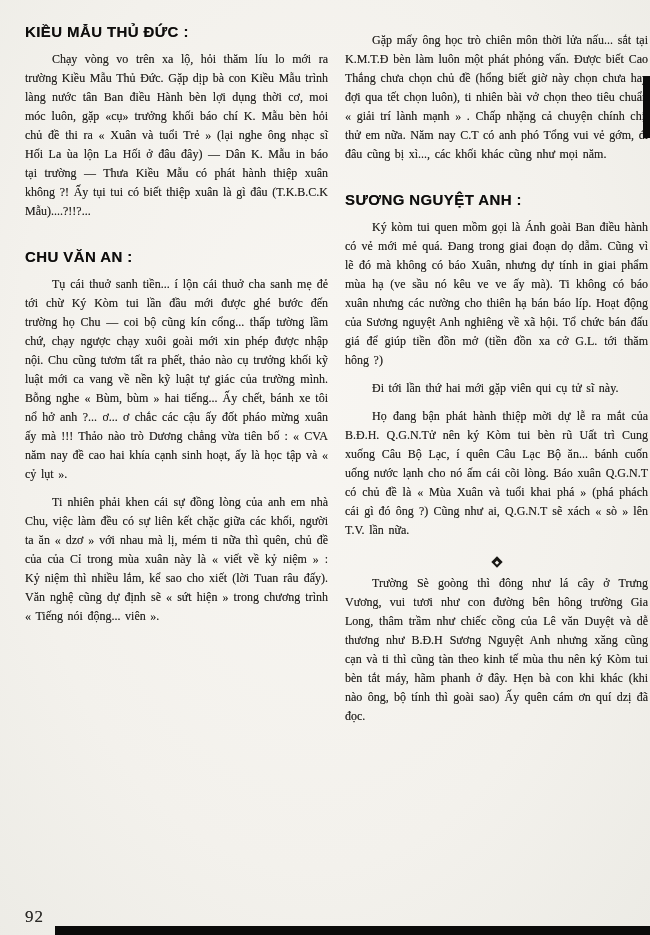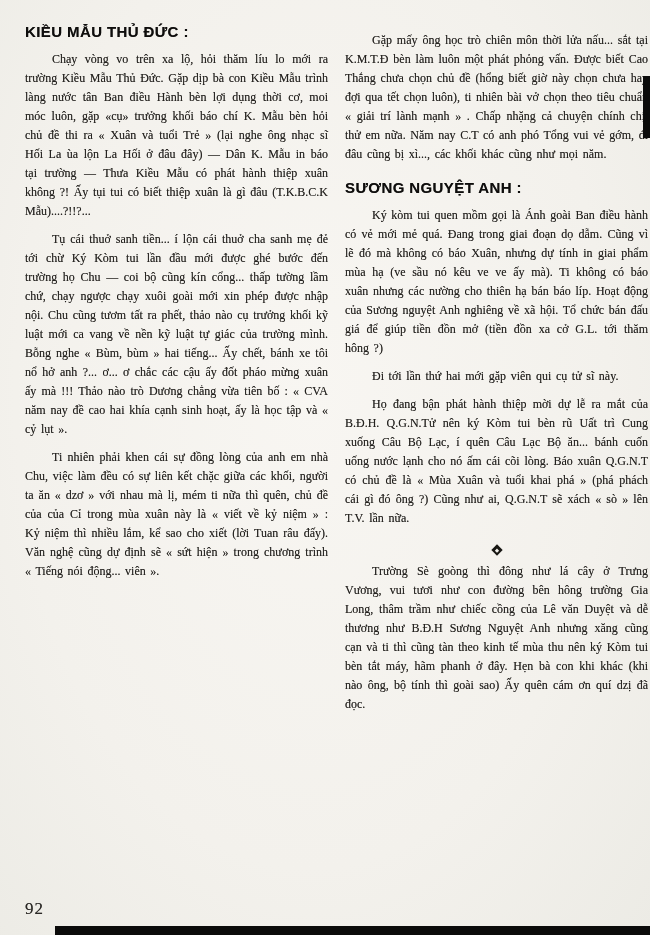--- a/index.html
+++ b/index.html
@@ -35,7 +35,7 @@
     text-shadow: 0 0 0.5px rgba(10,10,10,0.55);
   }
   .sec-heading.spaced {
-    margin-top: 15px;
+    margin-top: 27px;
   }
   .para {
     font-size: 12px;

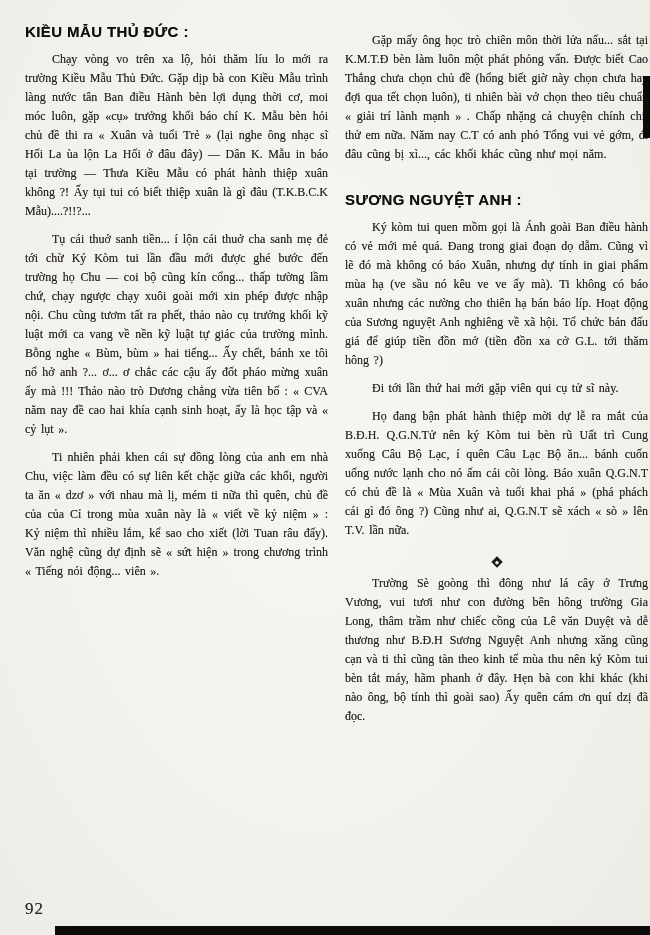--- a/index.html
+++ b/index.html
@@ -109,6 +109,7 @@
       <h2 class="sec-heading">KIỀU MẪU THỦ ĐỨC :</h2>
       <p class="para">Chạy vòng vo trên xa lộ, hỏi thăm líu lo mới ra trường Kiều Mẫu Thủ Đức. Gặp dịp bà con Kiều Mẫu trình làng nước tân Ban điều Hành bèn lợi dụng thời cơ, moi móc luôn, gặp «cụ» trưởng khối báo chí K. Mẫu bèn hỏi chủ đề thi ra « Xuân và tuổi Trẻ » (lại nghe ông nhạc sĩ Hối La ùa lộn La Hối ở đâu đây) — Dân K. Mẫu in báo tại trường — Thưa Kiều Mẫu có phát hành thiệp xuân không ?! Ấy tụi tui có biết thiệp xuân là gì đâu (T.K.B.C.K Mẫu)....?!!?...</p>
 
+      <h2 class="sec-heading spaced">CHU VĂN AN :</h2>
       <p class="para">Tụ cái thuở sanh tiền... í lộn cái thuở cha sanh mẹ đẻ tới chừ Ký Kòm tui lần đầu mới được ghé bước đến trường họ Chu — coi bộ cũng kín cổng... thấp tường lầm chứ, chạy ngược chạy xuôi goài mới xin phép được nhập nội. Chu cũng tươm tất ra phết, thảo nào cụ trưởng khối kỹ luật mới ca vang về nền kỹ luật tự giác của trường mình. Bỗng nghe « Bùm, bùm » hai tiếng... Ấy chết, bánh xe tôi nổ hở anh ?... ơ... ơ chắc các cậu ấy đốt pháo mừng xuân ấy mà !!! Thảo nào trò Dương chẳng vừa tiên bố : « CVA năm nay đề cao hai khía cạnh sinh hoạt, ấy là học tập và « cỷ lụt ».</p>
       <p class="para">Ti nhiên phải khen cái sự đồng lòng của anh em nhà Chu, việc làm đều có sự liên kết chặc giữa các khối, người ta ăn « dzơ » với nhau mà lị, mém ti nữa thì quên, chủ đề của của Cỉ trong mùa xuân này là « viết về kỷ niệm » : Kỷ niệm thì nhiều lắm, kể sao cho xiết (lời Tuan râu đấy). Văn nghệ cũng dự định sẽ « sứt hiện » trong chương trình « Tiếng nói động... viên ».</p>
     </div>

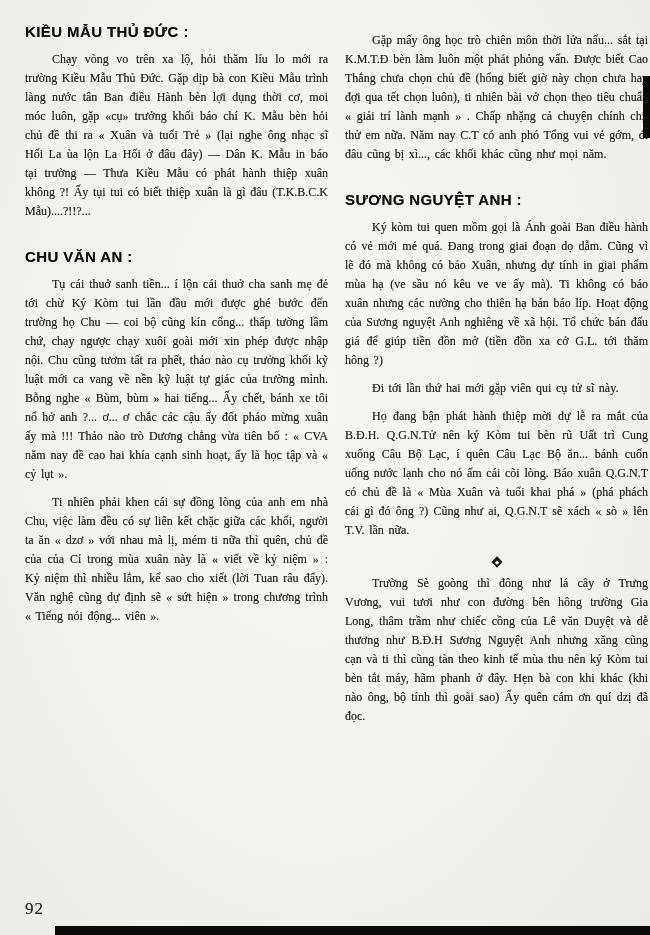--- a/index.html
+++ b/index.html
@@ -53,7 +53,7 @@
   .page-number {
     position: absolute;
     left: 25px;
-    bottom: 16px;
+    bottom: 8px;
     font-size: 17px;
     letter-spacing: 1px;
     color: #2a2825;

